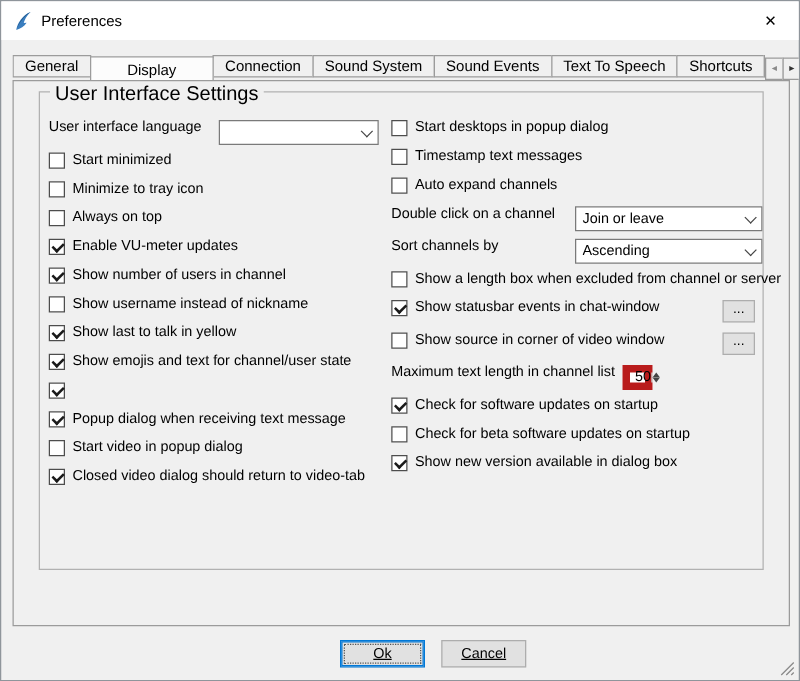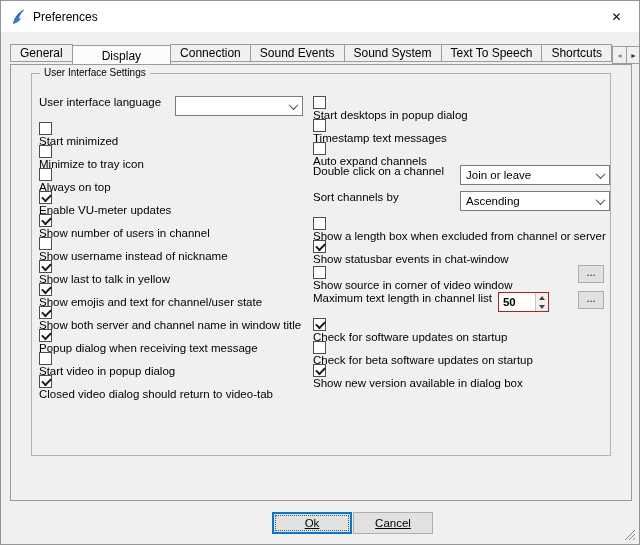--- a/index.html
+++ b/index.html
@@ -171,11 +171,11 @@
       </div>
 
       <div class="tab">
+        <span class="tab-label">Sound System</span>
+      </div>
+
+      <div class="tab">
         <span class="tab-label">Sound Events</span>
-      </div>
-
-      <div class="tab">
-        <span class="tab-label">Sound System</span>
       </div>
 
       <div class="tab">

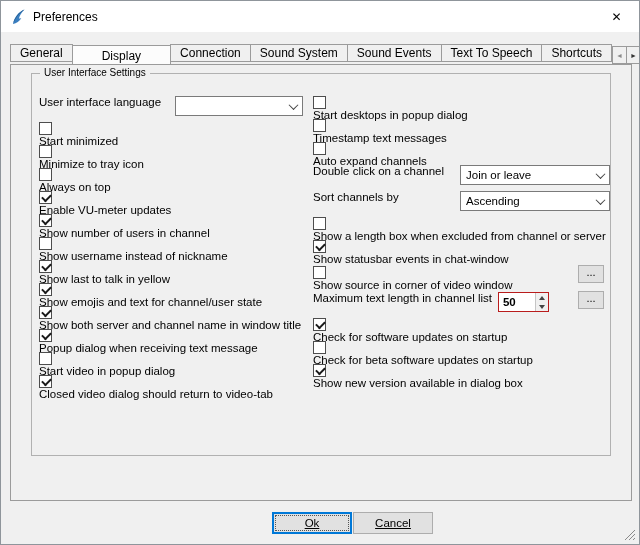--- a/index.html
+++ b/index.html
@@ -66,7 +66,7 @@
   }
   .group-label {
     position: absolute; top: -7px; left: 8px; background: #f0f0f0;
-    padding: 0 4px; font-size: 10px;
+    padding: 0 4px; font-size: 16px;
   }
   .col { position: absolute; top: 22px; }
   .col-left  { left: 7px;  width: 264px; }

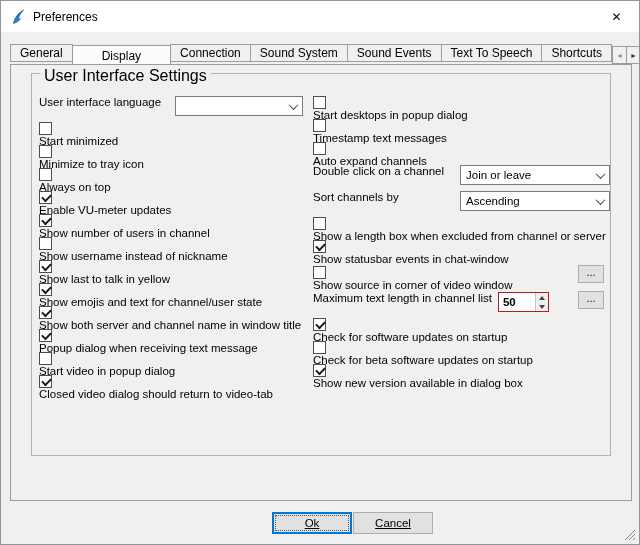--- a/index.html
+++ b/index.html
@@ -76,7 +76,7 @@
   .row.tall { height: 26px; }
 
   
-  .cb-row { cursor: pointer; flex-direction: column; }
+  .cb-row { cursor: pointer; }
   .cb {
     width: 13px; height: 13px; background: #fff; border: 1px solid #4d4d4d;
     flex: none; position: relative; margin-right: 6px;

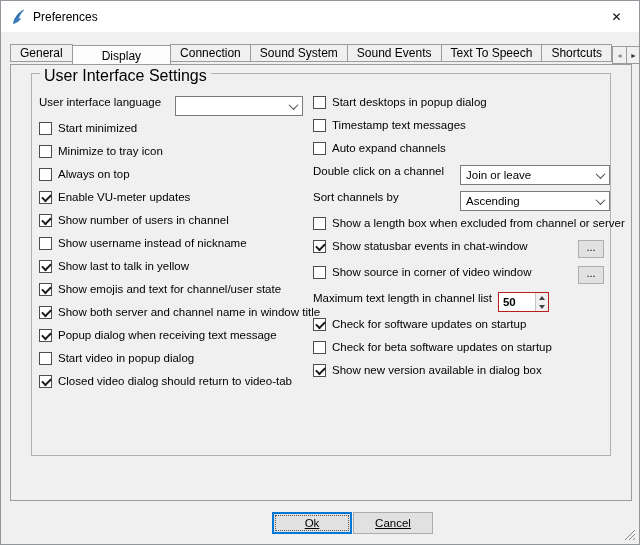--- a/index.html
+++ b/index.html
@@ -105,8 +105,8 @@
 
   
   .spinbox {
-    width: 51px; height: 20px; background: #fff; border: 1px solid #b91c1c;
-    display: flex; margin-left: 6px; flex: none; font-weight: bold;
+    width: 24px; height: 20px; background: #fff; border: 6px solid #b91c1c;
+    display: flex; margin-left: 6px; flex: none;
   }
   .spin-value { flex: 1; display: flex; align-items: center; padding-left: 4px; }
   .spin-arrows { width: 13px; display: flex; flex-direction: column; border-left: 1px solid #c5c5c5; }

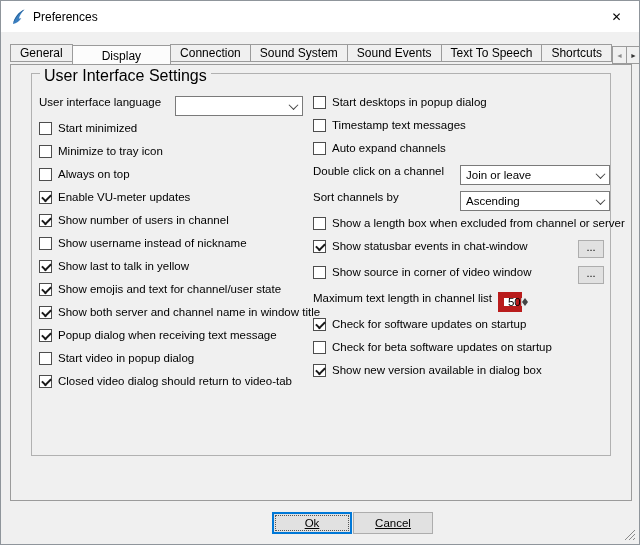--- a/index.html
+++ b/index.html
@@ -257,7 +257,6 @@
 
           <div class="row cb-row checked">
             <span class="cb"></span>
-            <span class="lbl">Show both server and channel name in window title</span>
           </div>
 
           <div class="row cb-row checked">

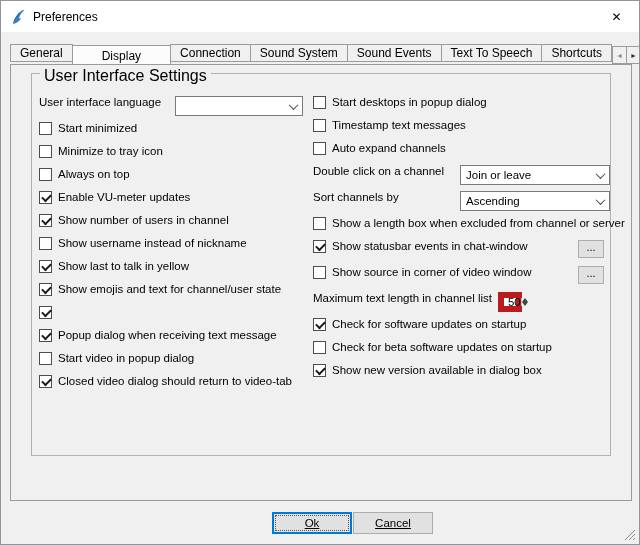--- a/index.html
+++ b/index.html
@@ -125,7 +125,7 @@
 
   
   .btn {
-    position: absolute; top: 511px; width: 80px; height: 22px;
+    position: absolute; top: 511px; width: 68px; height: 22px;
     background: #e1e1e1; border: 1px solid #adadad; font-size: 11.5px;
     display: flex; align-items: center; justify-content: center; cursor: pointer;
     font-family: "Liberation Sans", sans-serif;

